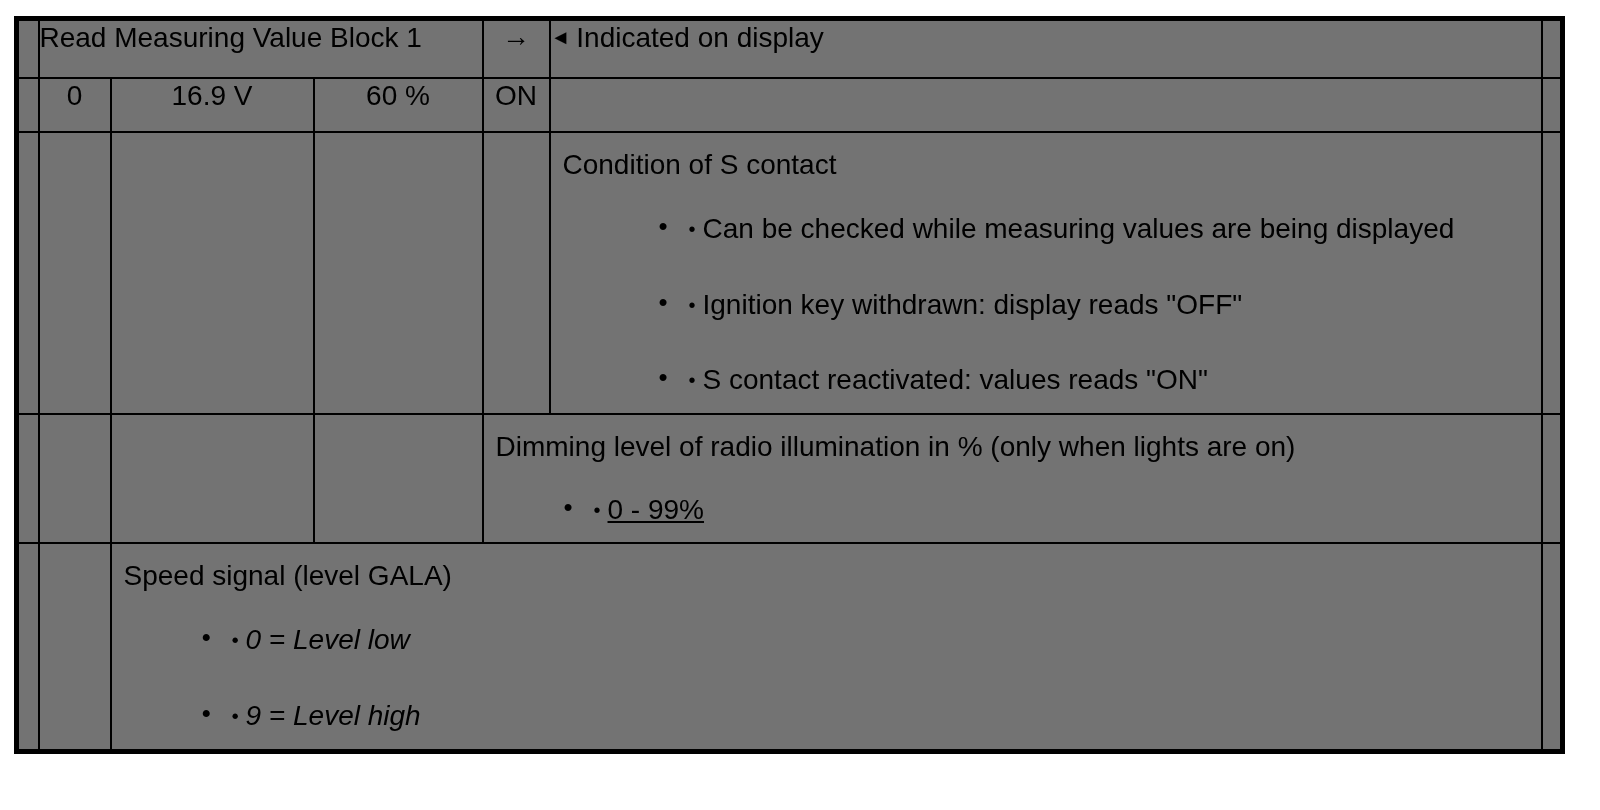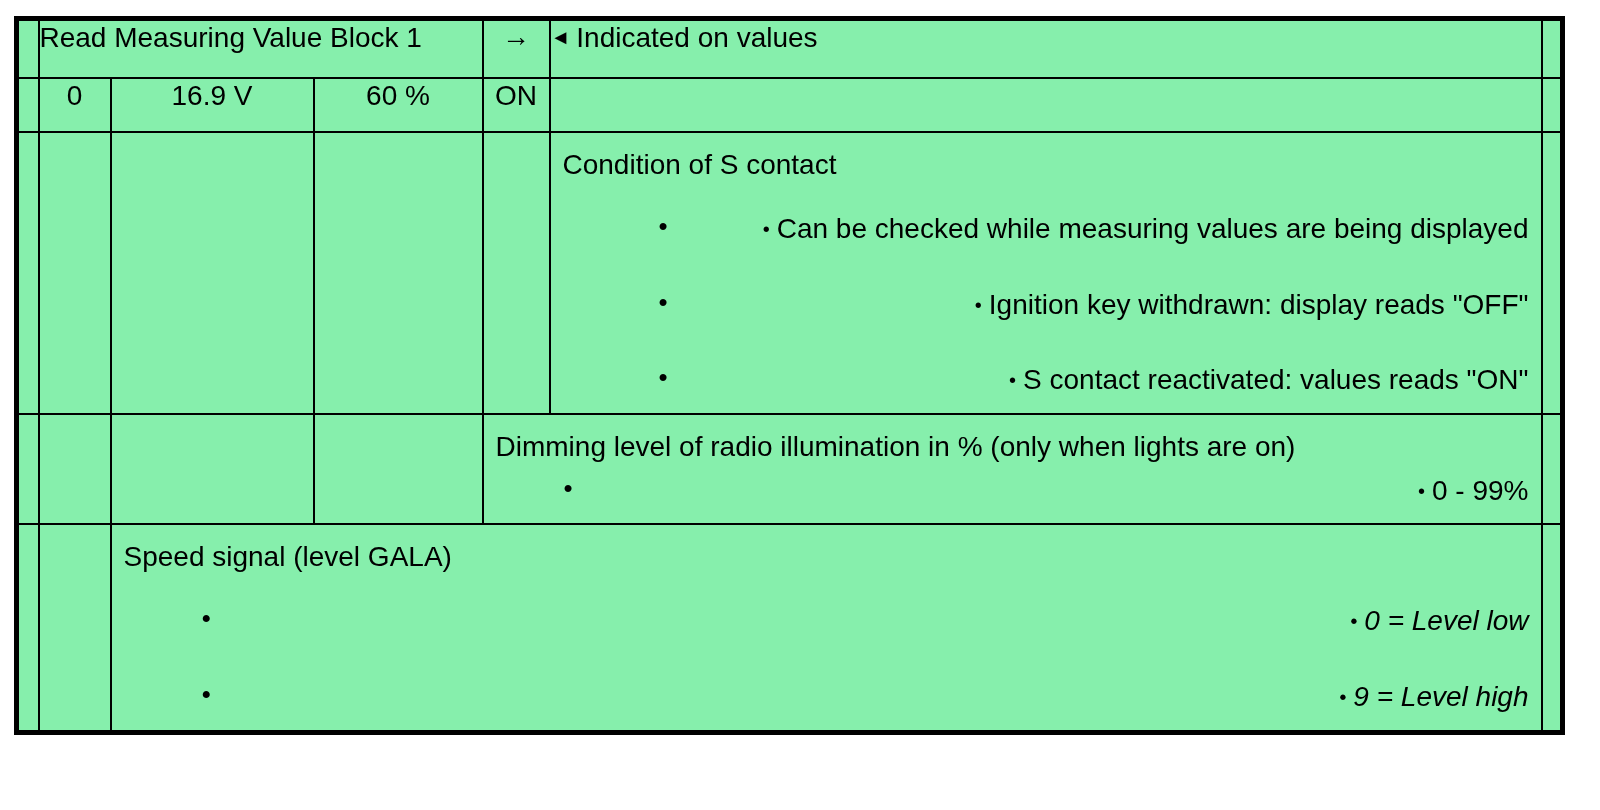--- a/index.html
+++ b/index.html
@@ -37,7 +37,7 @@
     border: 2px solid #000000;
     vertical-align: top;
     padding: 0;
-    background: #86efac;
+    background: #737373;
   }
 
   

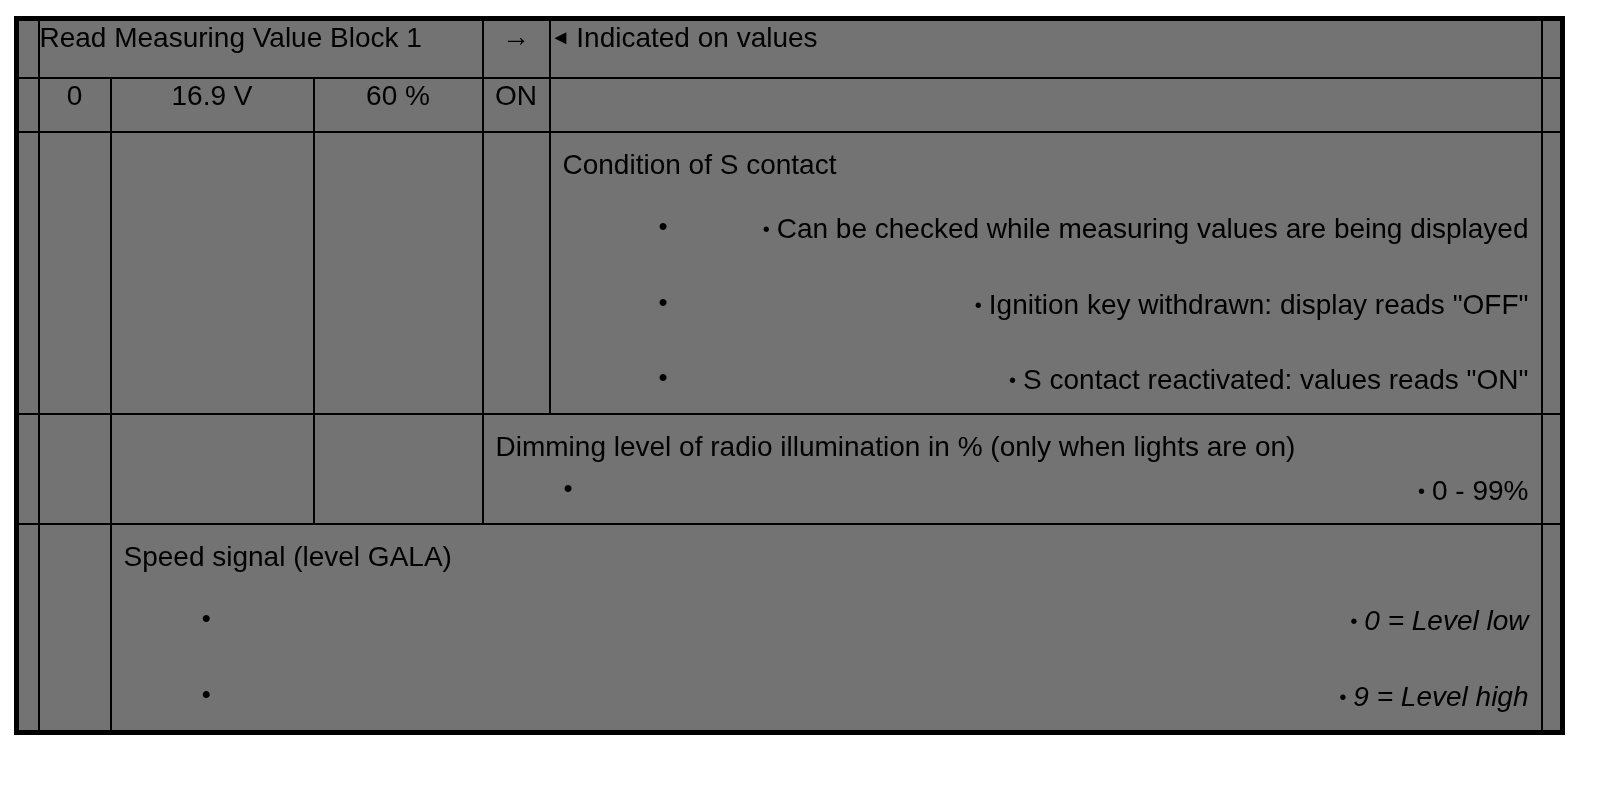--- a/index.html
+++ b/index.html
@@ -153,7 +153,7 @@
           <span>→</span>
         </td>
         <td class="frame-top hdr-text">
-          <span class="marker-left">◄</span><span>Indicated on values</span>
+          <span class="marker-left">◄</span><span>Indicated on display</span>
         </td>
         <td class="frame-top frame-right blank"></td>
       </tr>

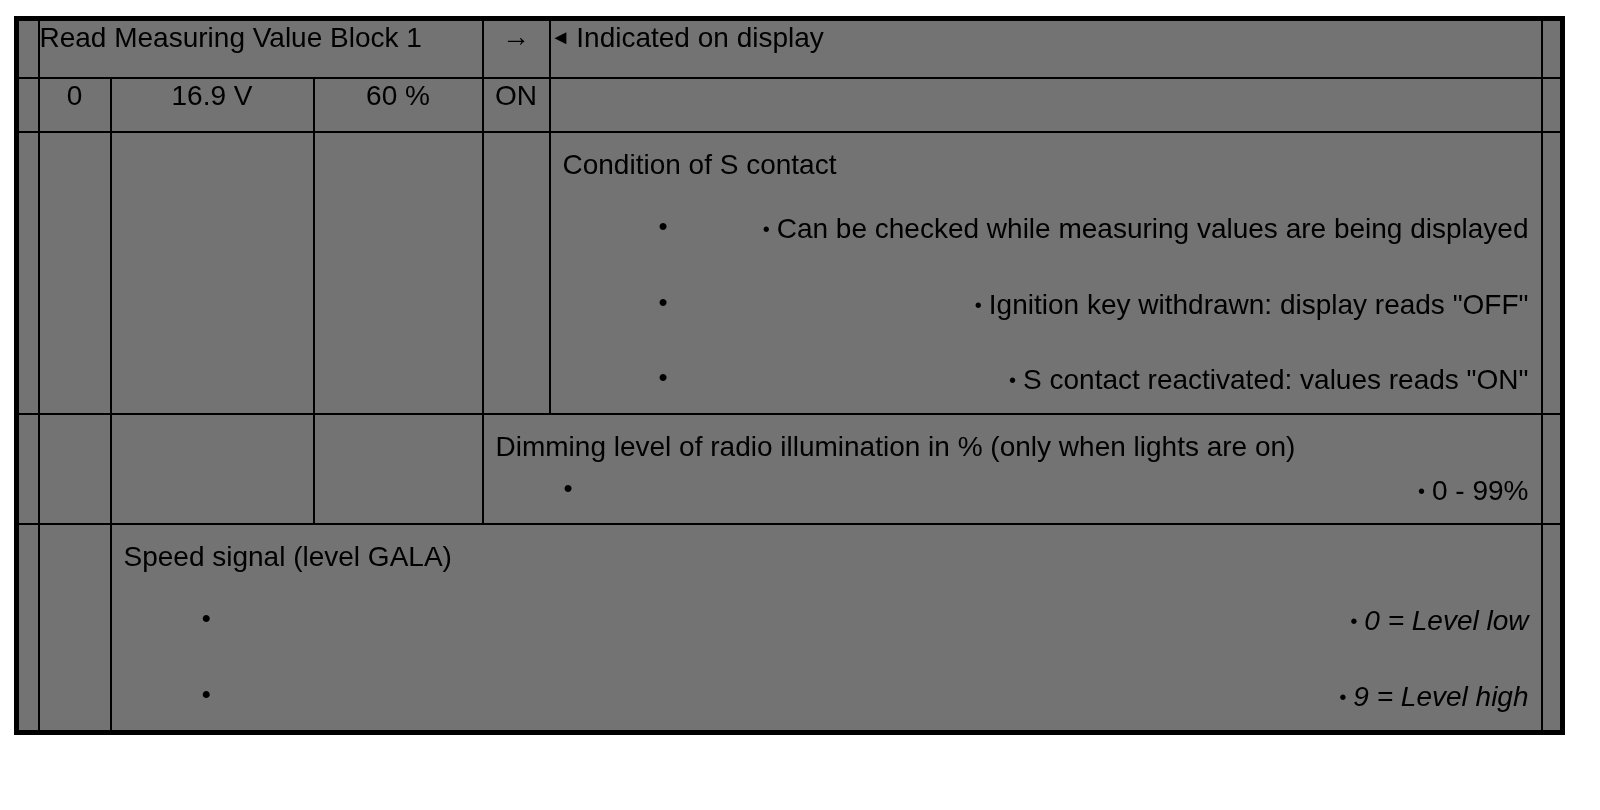--- a/index.html
+++ b/index.html
@@ -80,7 +80,7 @@
 
   
   .block {
-    padding: 14px 12px 16px 12px;
+    padding: 14px 28px 16px 12px;
     font-size: 28px;
     line-height: 1.25;
     border-radius: 9px;

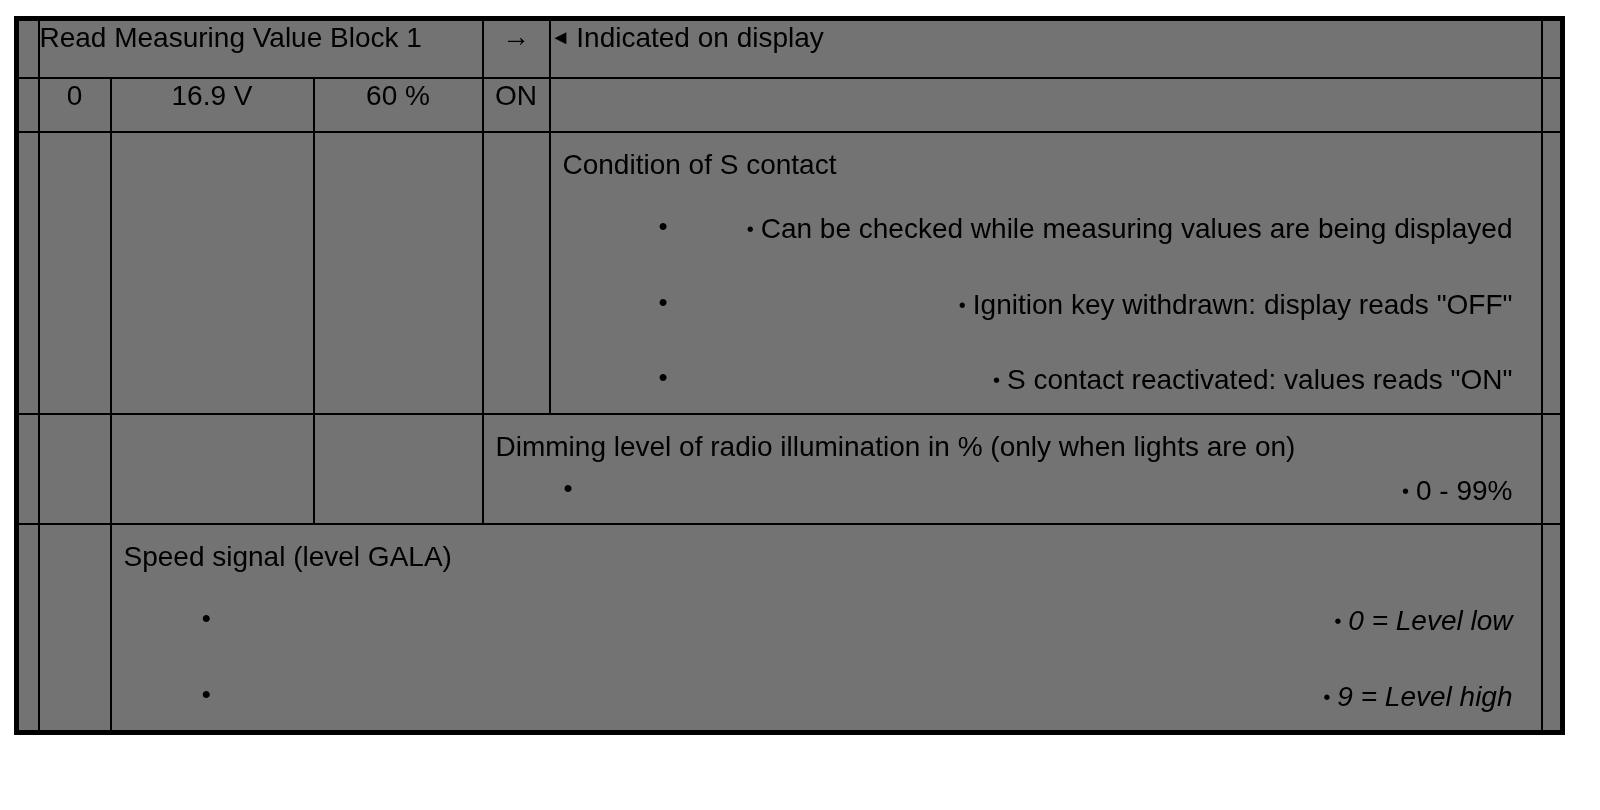--- a/index.html
+++ b/index.html
@@ -103,7 +103,6 @@
     font-size: 28px;
     line-height: 1.2;
     white-space: nowrap;
-    text-align: right;
   }
   ul.bullets li:last-child { margin-bottom: 0; }
   ul.bullets li::before {

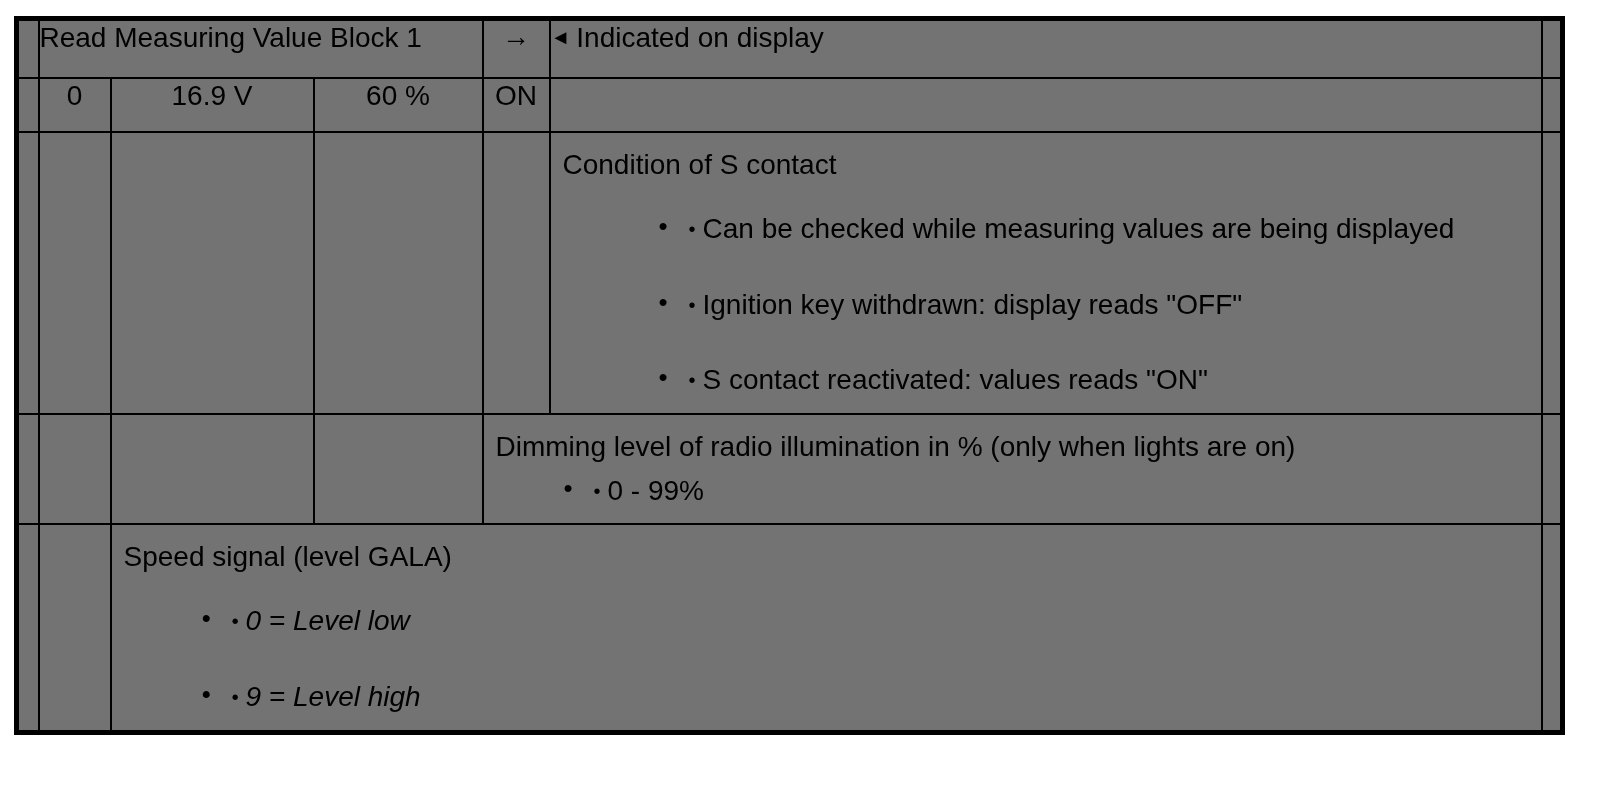--- a/index.html
+++ b/index.html
@@ -120,7 +120,7 @@
     vertical-align: 2px;
   }
 
-  ul.bullets.tight { margin-top: 10px; }
+  ul.bullets.tight { margin-top: 29px; text-decoration: underline; }
   ul.bullets.tight li { margin-bottom: 0; }
 
   ul.bullets.wide-indent { padding-left: 68px; }

